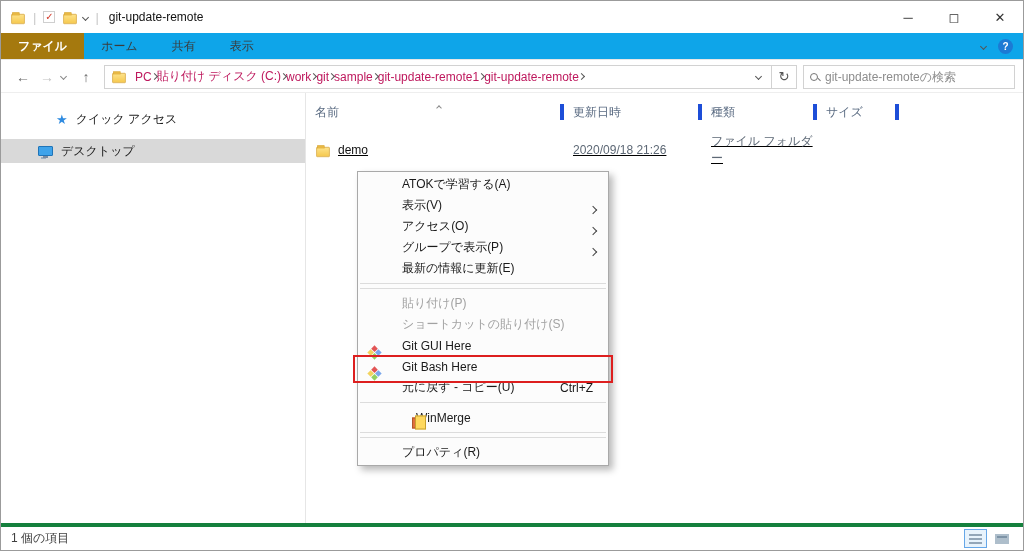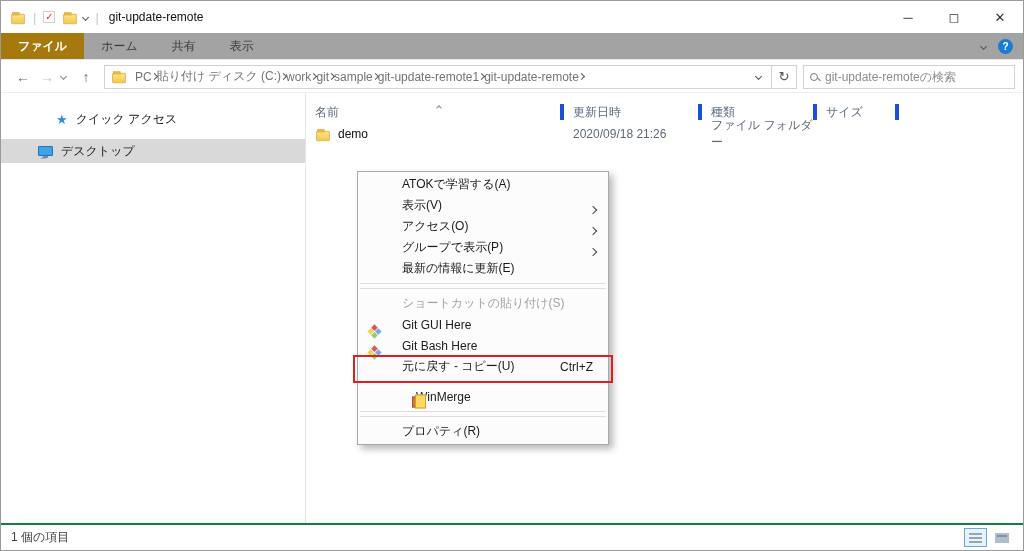--- a/index.html
+++ b/index.html
@@ -30,7 +30,7 @@
   .chev.lg { width:6px; height:6px; border-width:1.3px; }
 
   
-  .ribbon { position:absolute; top:32px; left:0; right:0; height:27px; display:flex; align-items:stretch; border-bottom:1px solid #e6e6e6; background:#a3a3a3; }
+  .ribbon { position:absolute; top:32px; left:0; right:0; height:27px; display:flex; align-items:stretch; border-bottom:1px solid #e6e6e6; background:#0ea5e9; }
   .rtab { font-size:12px; color:#3b3b3b; display:flex; align-items:center; padding:0 17px; }
   .rtab.active { color:#fff; font-weight:bold; }
   .ribbon-right { margin-left:auto; display:flex; align-items:center; gap:12px; padding-right:10px; }

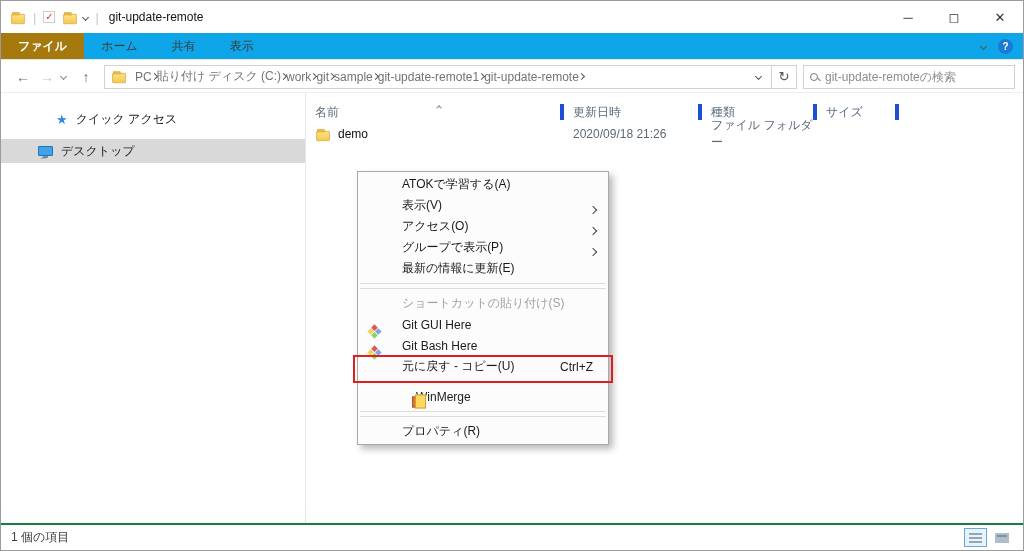--- a/index.html
+++ b/index.html
@@ -41,7 +41,7 @@
   .nav-ic { font-size:14px; color:#6b6b6b; width:24px; text-align:center; }
   .nav-ic.disabled { color:#c3c3c3; }
   .addrbox { flex:1; height:24px; border:1px solid #d2d2d2; background:#fff; display:flex; align-items:center; padding:0 4px 0 6px; margin-left:6px; }
-  .crumbs { display:flex; align-items:center; font-size:12px; color:#737373; flex:1; }
+  .crumbs { display:flex; align-items:center; font-size:12px; color:#be185d; flex:1; }
   .crumb { white-space:nowrap; }
   .addr-dd { margin-right:6px; }
   .refreshbox { width:25px; height:24px; border:1px solid #d2d2d2; border-left:none; display:flex; align-items:center; justify-content:center; font-size:13px; color:#555; }

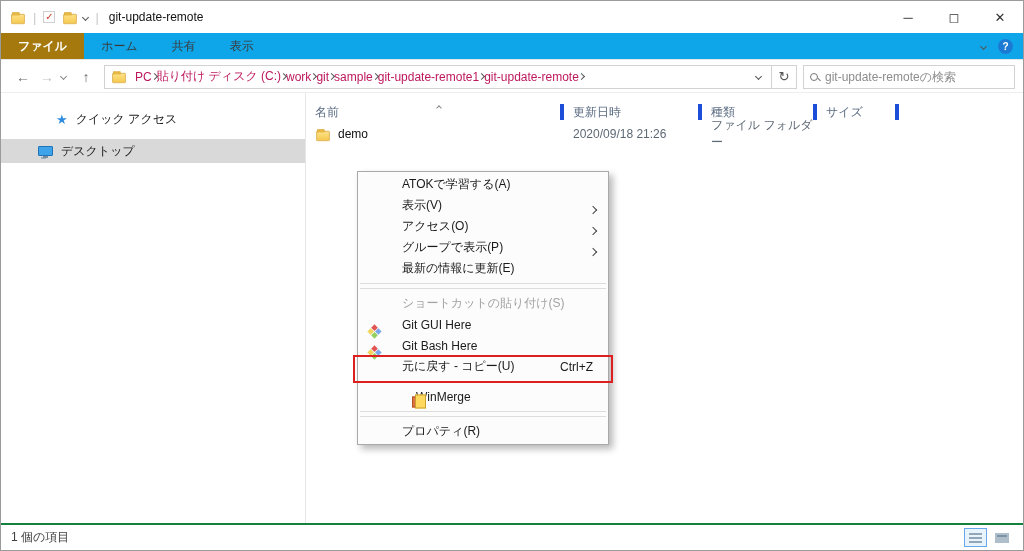--- a/index.html
+++ b/index.html
@@ -67,7 +67,7 @@
   .lh-col { font-size:12px; color:#5a6b82; padding-left:9px; height:16px; line-height:16px; border-right:4px solid #1d4ed8; }
   .sortmark { position:absolute; left:131px; top:-5px; }
   .sortmark .chev { border-color:#8a8a8a; width:4px; height:4px; }
-  .lrow { display:flex; height:22px; align-items:center; margin-top:0; }
+  .lrow { display:flex; height:22px; align-items:center; margin-top:16px;text-decoration:underline; }
   .lr-cell { font-size:12px; padding-left:9px; color:#5d6875; display:flex; align-items:center; gap:7px; }
   .lr-cell.name { color:#111; }
 

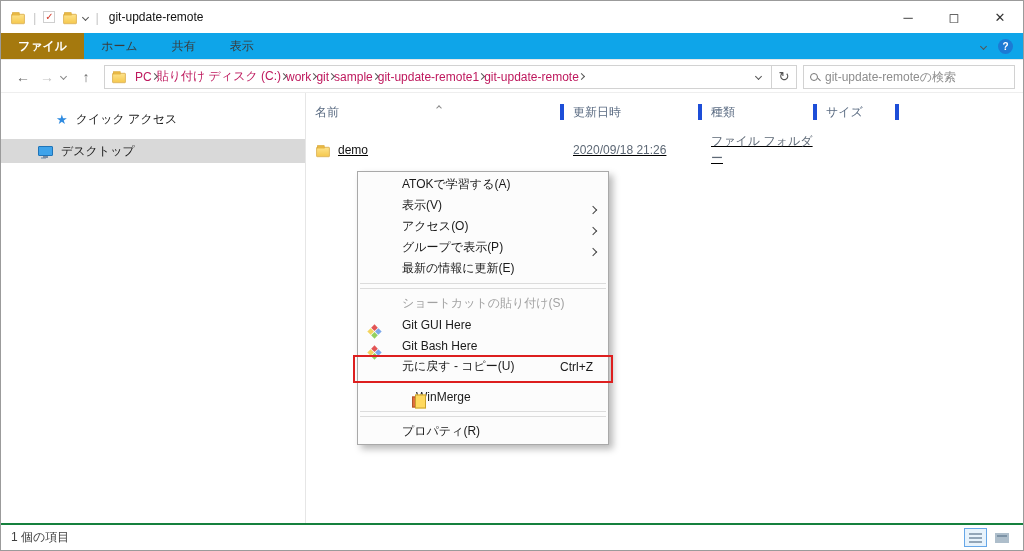--- a/index.html
+++ b/index.html
@@ -250,6 +250,9 @@
       <div class="menu-sep"></div>
       <div class="menu-sep"></div>
       <div class="menu-item disabled">
+        <span>貼り付け(P)</span>
+      </div>
+      <div class="menu-item disabled">
         <span>ショートカットの貼り付け(S)</span>
       </div>
       <div class="menu-item">

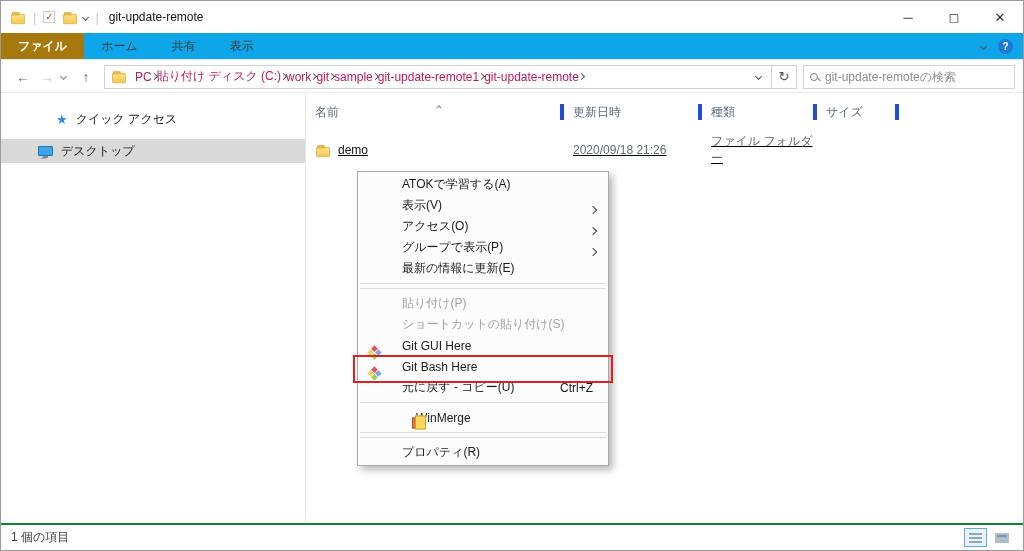--- a/index.html
+++ b/index.html
@@ -72,7 +72,7 @@
   .lr-cell.name { color:#111; }
 
   
-  .statusbar { position:absolute; left:0; right:0; bottom:0; height:27px; border-top:2px solid #15803d; display:flex; align-items:center; padding:0 10px; }
+  .statusbar { position:absolute; left:0; right:0; bottom:0; height:27px; border-top:4px solid #15803d; display:flex; align-items:center; padding:0 10px; }
   .status-text { font-size:12px; color:#3f3f3f; }
   .viewbtns { margin-left:auto; display:flex; gap:3px; }
   .vbtn { width:23px; height:19px; display:flex; align-items:center; justify-content:center; border:1px solid transparent; }

